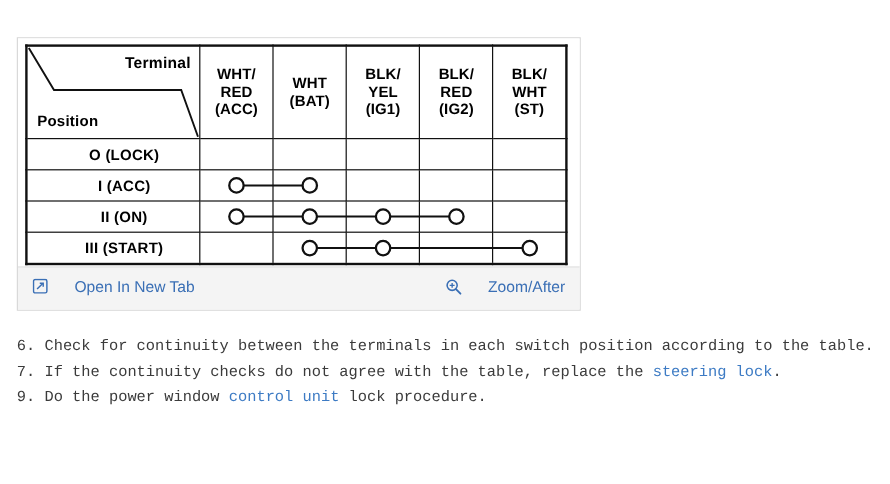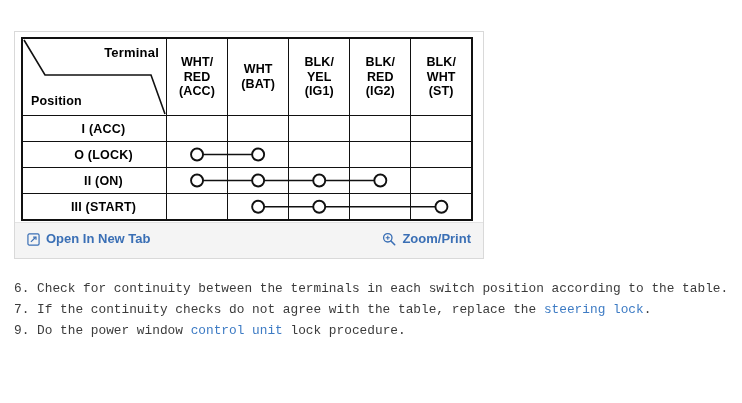--- a/index.html
+++ b/index.html
@@ -216,16 +216,16 @@
         </tr>
 
         <tr>
+          <td class="pos-cell">O (LOCK)</td>
+          <td class="cont-cell"></td>
+          <td class="cont-cell"></td>
+          <td class="cont-cell"></td>
+          <td class="cont-cell"></td>
+          <td class="cont-cell"></td>
+        </tr>
+
+        <tr>
           <td class="pos-cell">I (ACC)</td>
-          <td class="cont-cell"></td>
-          <td class="cont-cell"></td>
-          <td class="cont-cell"></td>
-          <td class="cont-cell"></td>
-          <td class="cont-cell"></td>
-        </tr>
-
-        <tr>
-          <td class="pos-cell">O (LOCK)</td>
           <td class="cont-cell"></td>
           <td class="cont-cell"></td>
           <td class="cont-cell"></td>

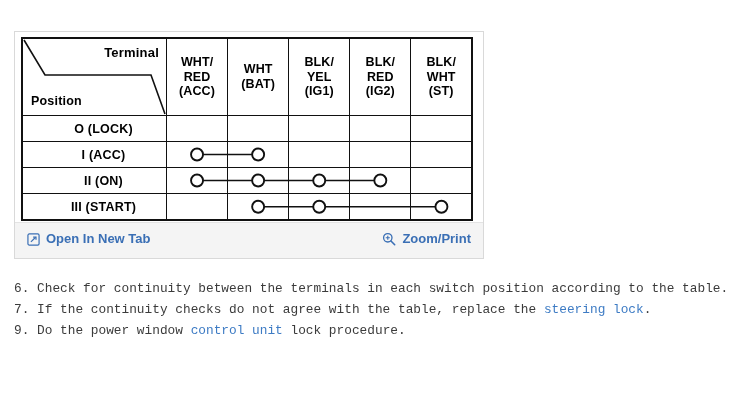--- a/index.html
+++ b/index.html
@@ -143,14 +143,13 @@
   .tool-link {
     position: absolute;
     display: flex;
-    align-items: flex-end;
-    gap: 6px;
+    align-items: center;
+    gap: 22px;
     color: #3a6fb5;
     font-size: 13px;
     cursor: pointer;
     text-decoration: none;
     font-family: "Liberation Sans", sans-serif;
-    font-weight: bold;
   }
   .link-open { left: 12px; top: 8px; }
   .link-zoom { right: 12px; top: 8px; }

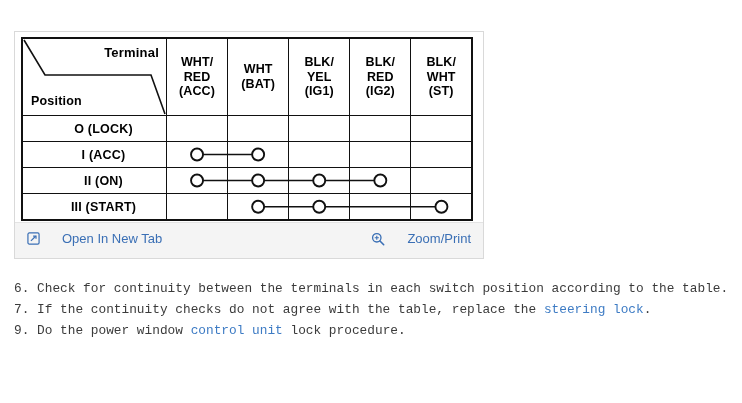--- a/index.html
+++ b/index.html
@@ -288,7 +288,7 @@
           <path d="M6.2 4.0 L6.2 8.4 M4.0 6.2 L8.4 6.2" stroke="#3a6fb5" stroke-width="1.2"></path>
         </svg>
       </span>
-      <span>Zoom/Print</span>
+      <span>Zoom/After</span>
     </a>
   </div>
 </div>

